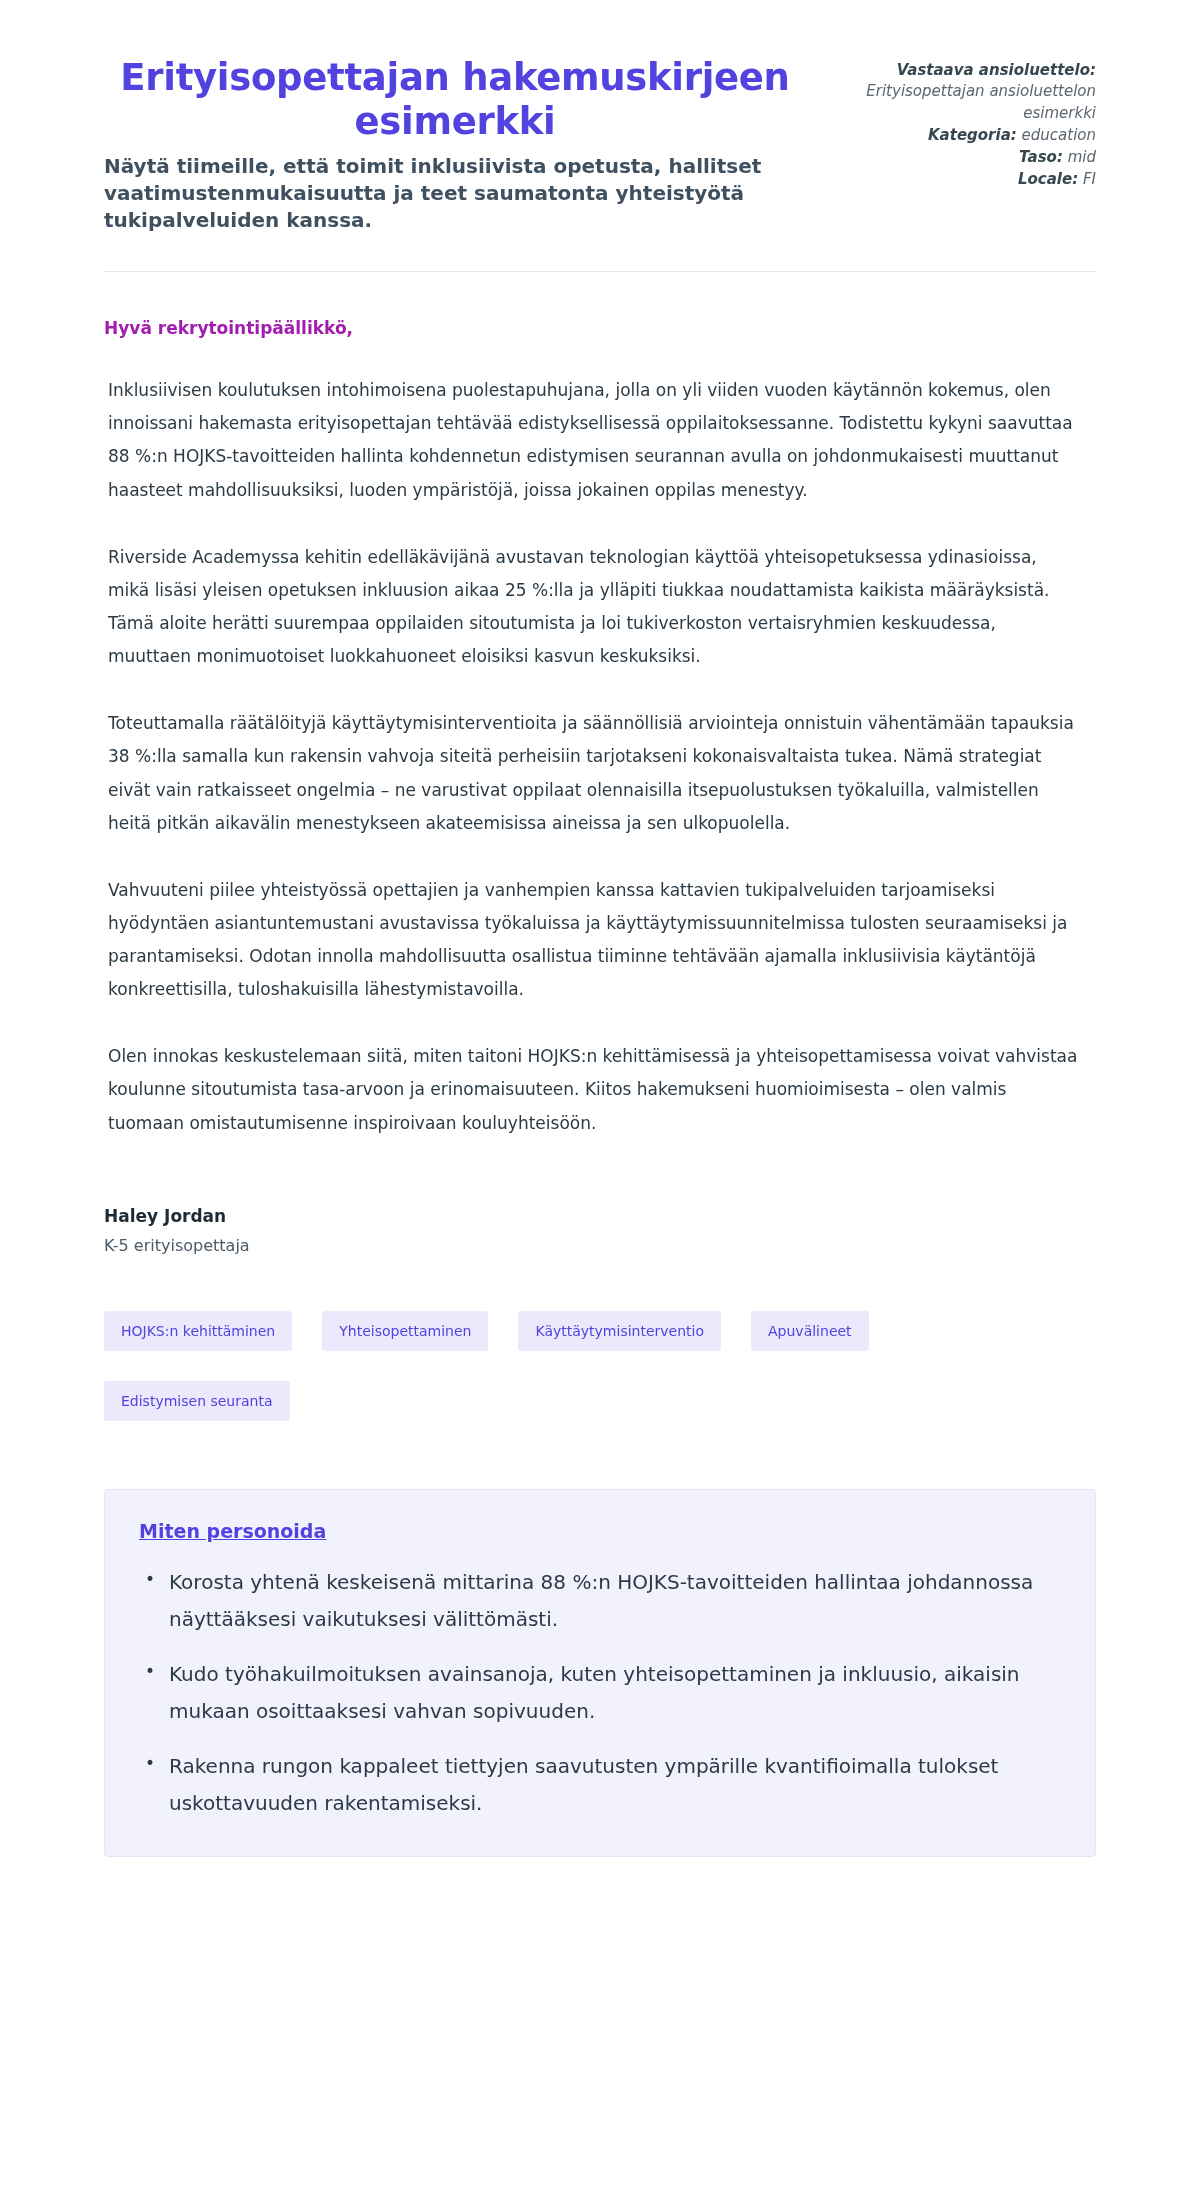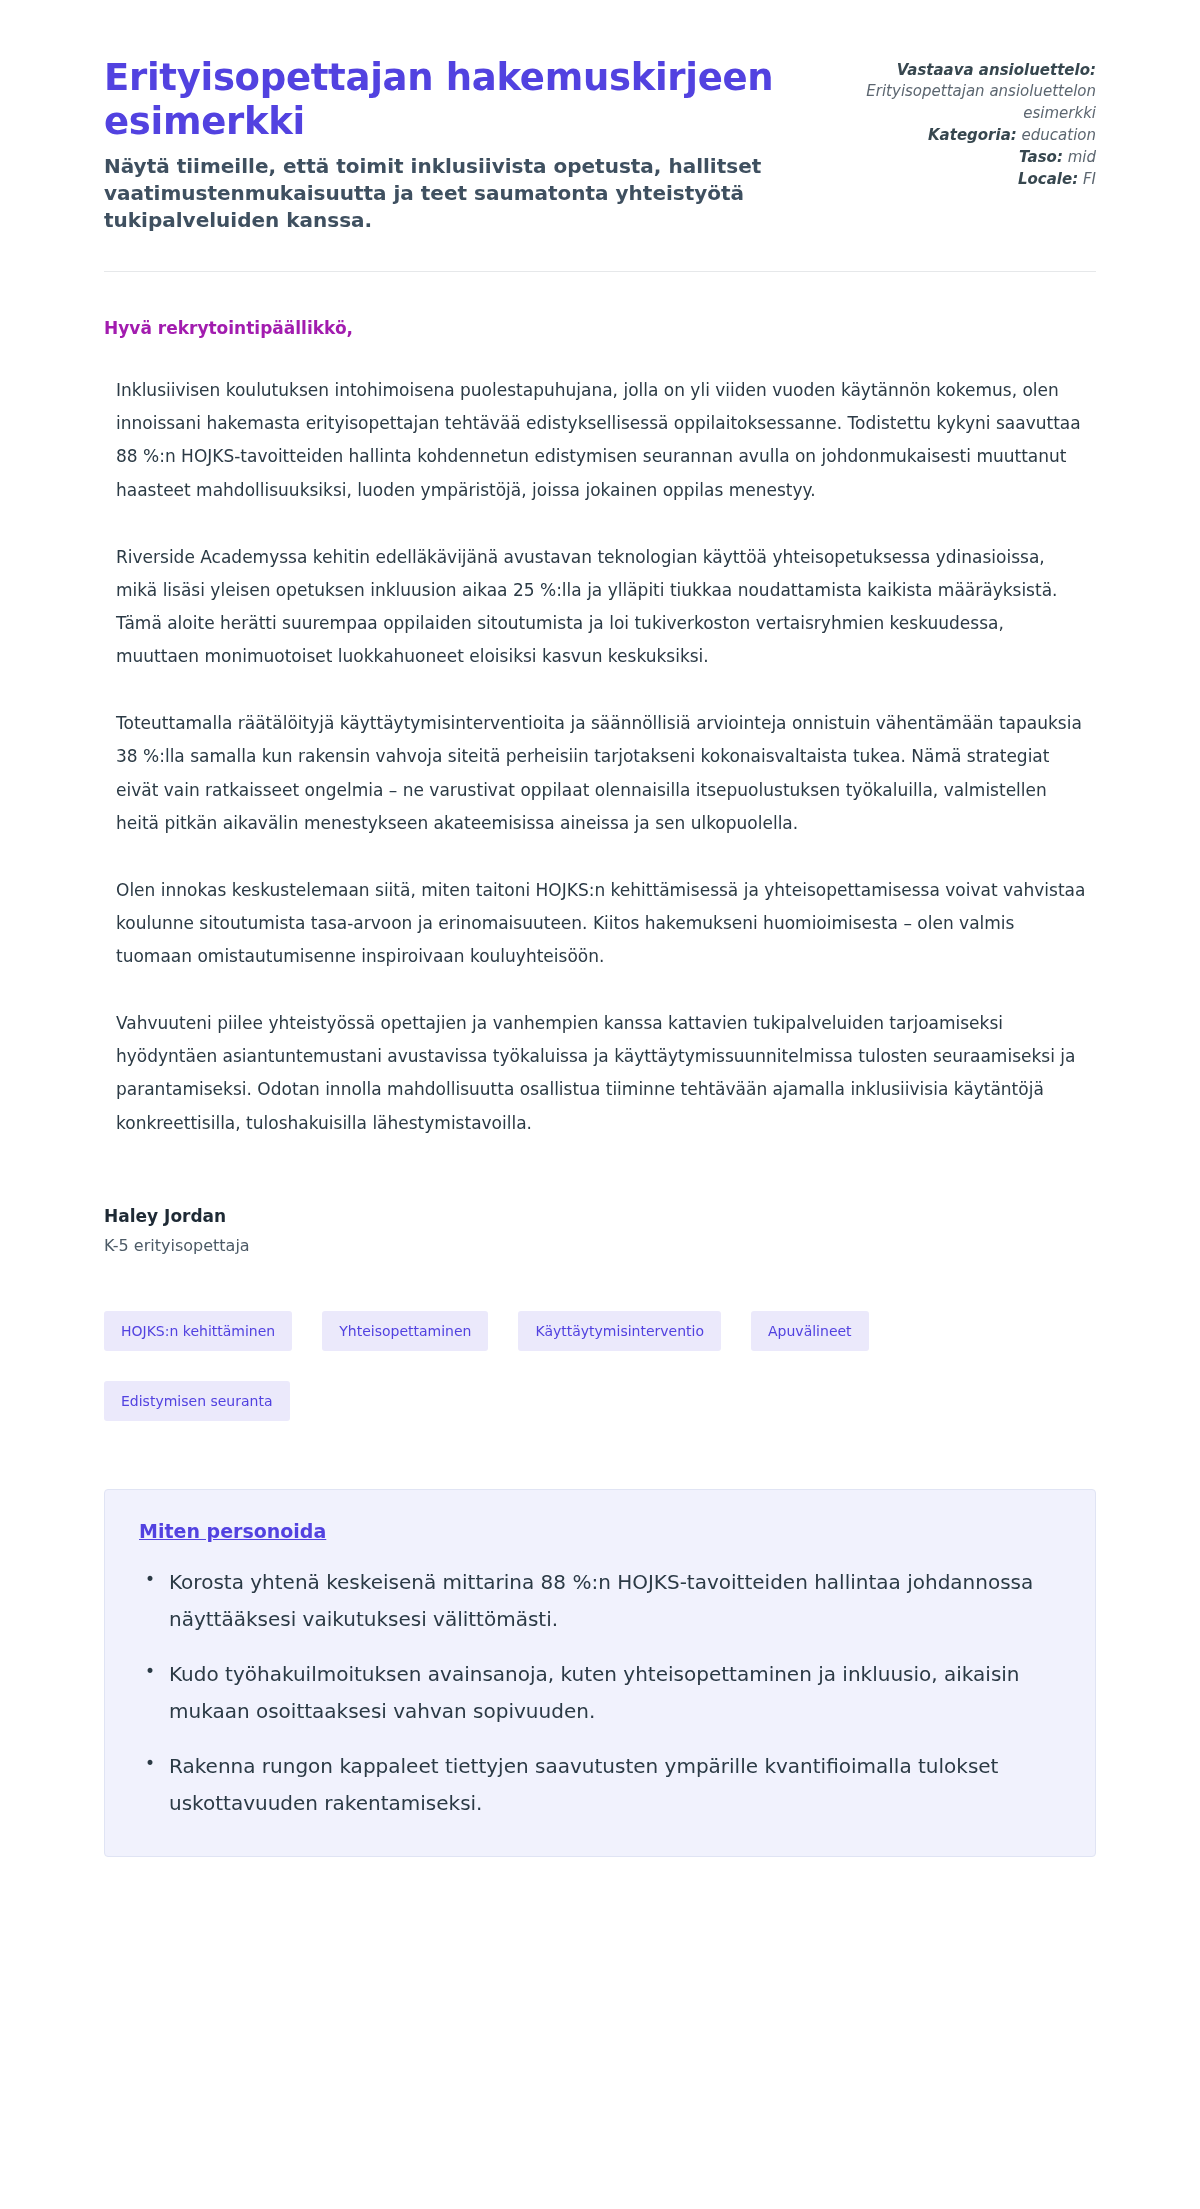--- a/index.html
+++ b/index.html
@@ -39,6 +39,7 @@
     font-weight: 700;
     color: #5242e0;
     letter-spacing: -0.3px;
+    text-align: center;
   }
   .doc-subtitle {
     margin: 10px 0 0 0;

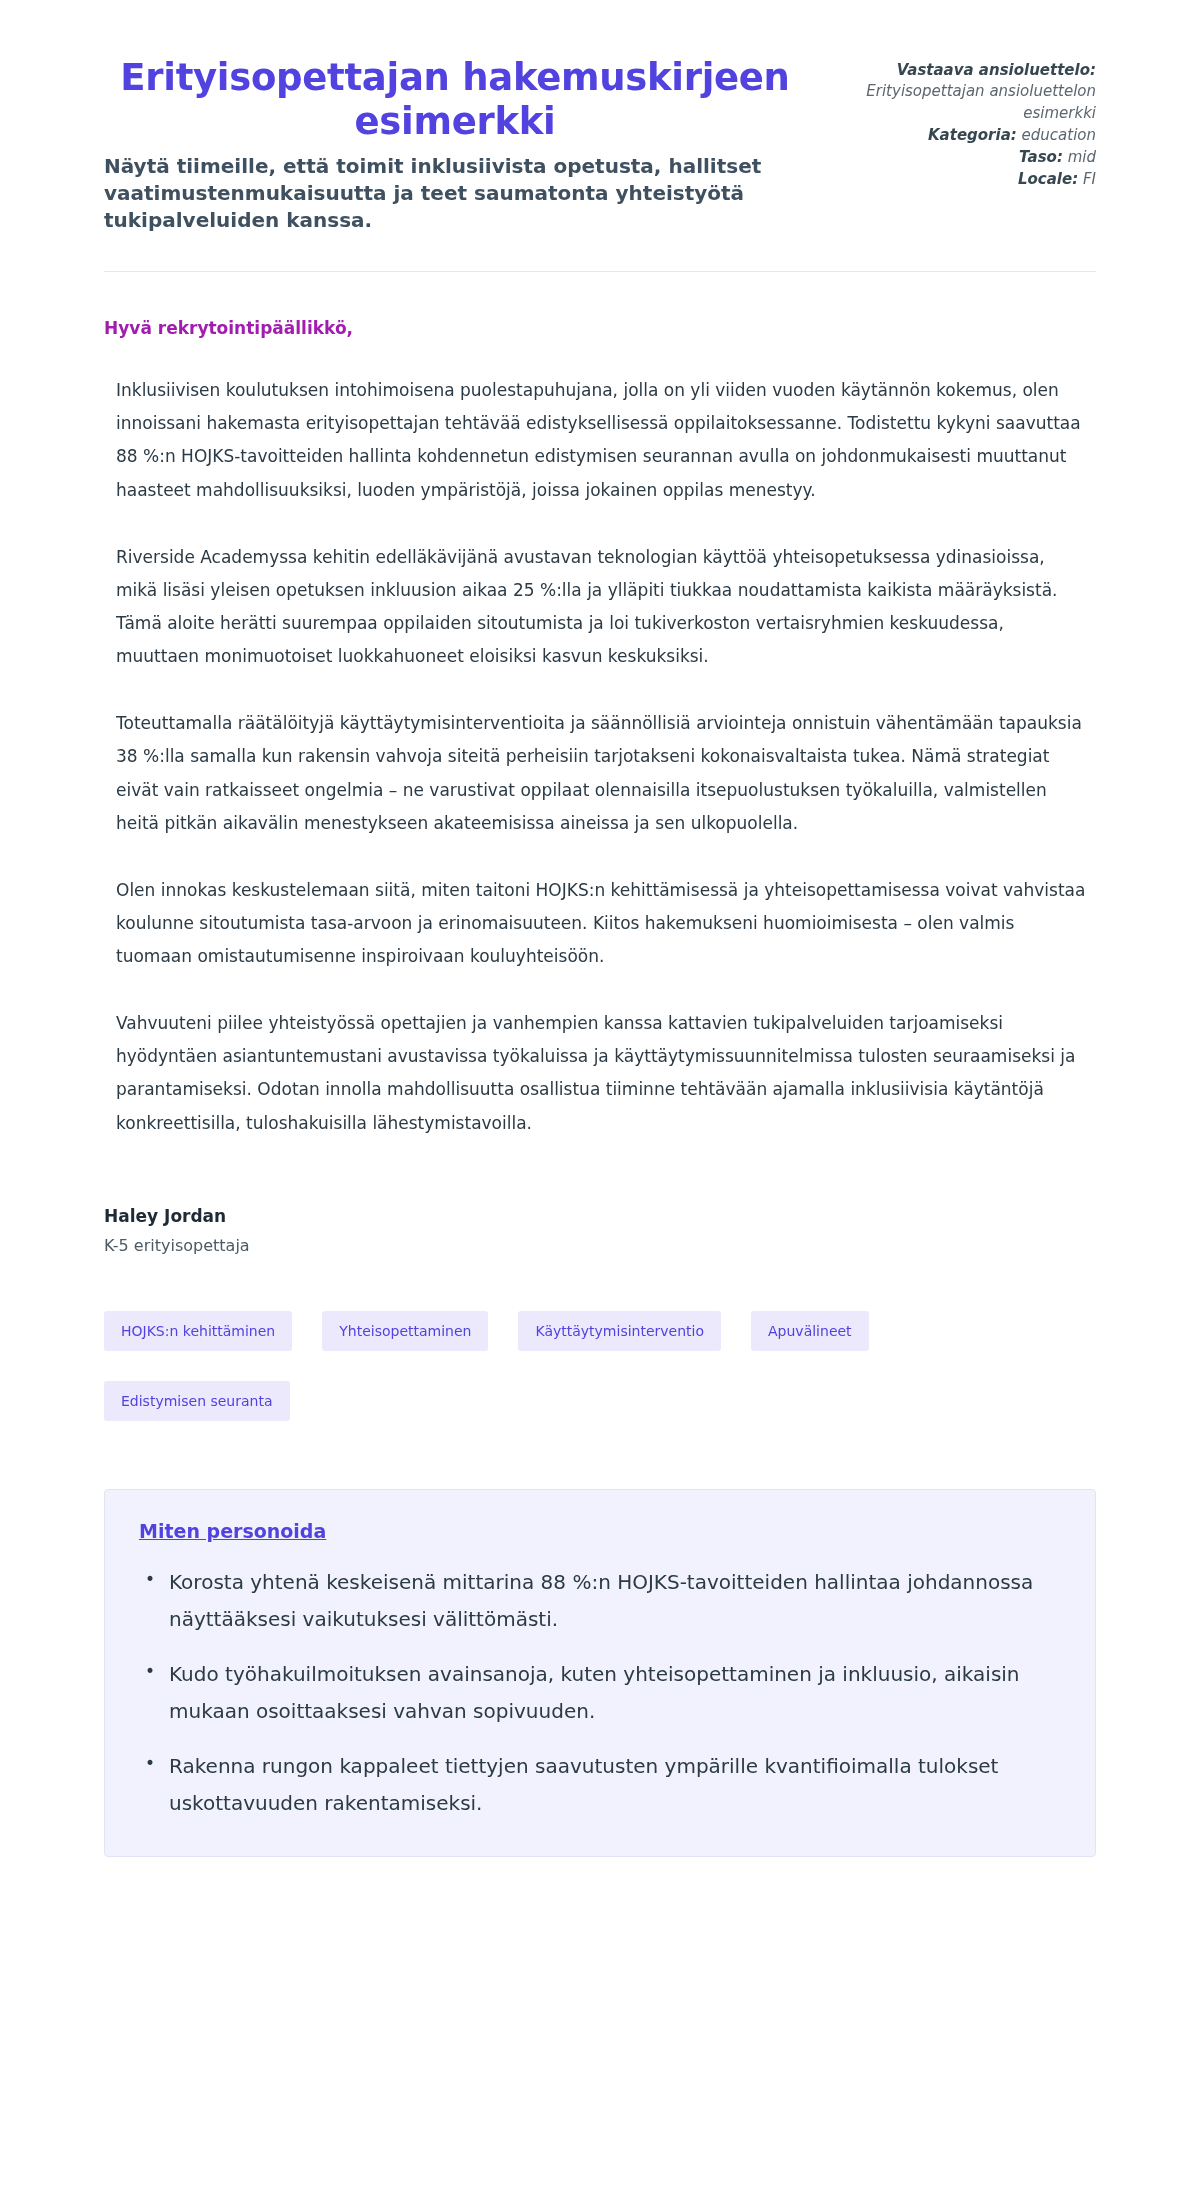--- a/index.html
+++ b/index.html
@@ -85,7 +85,7 @@
     color: #a21caf;
   }
   .para {
-    margin: 0 0 34px 12px;
+    margin: 0 0 34px 4px;
     font-size: 17px;
     line-height: 1.95;
     color: #2b3a45;

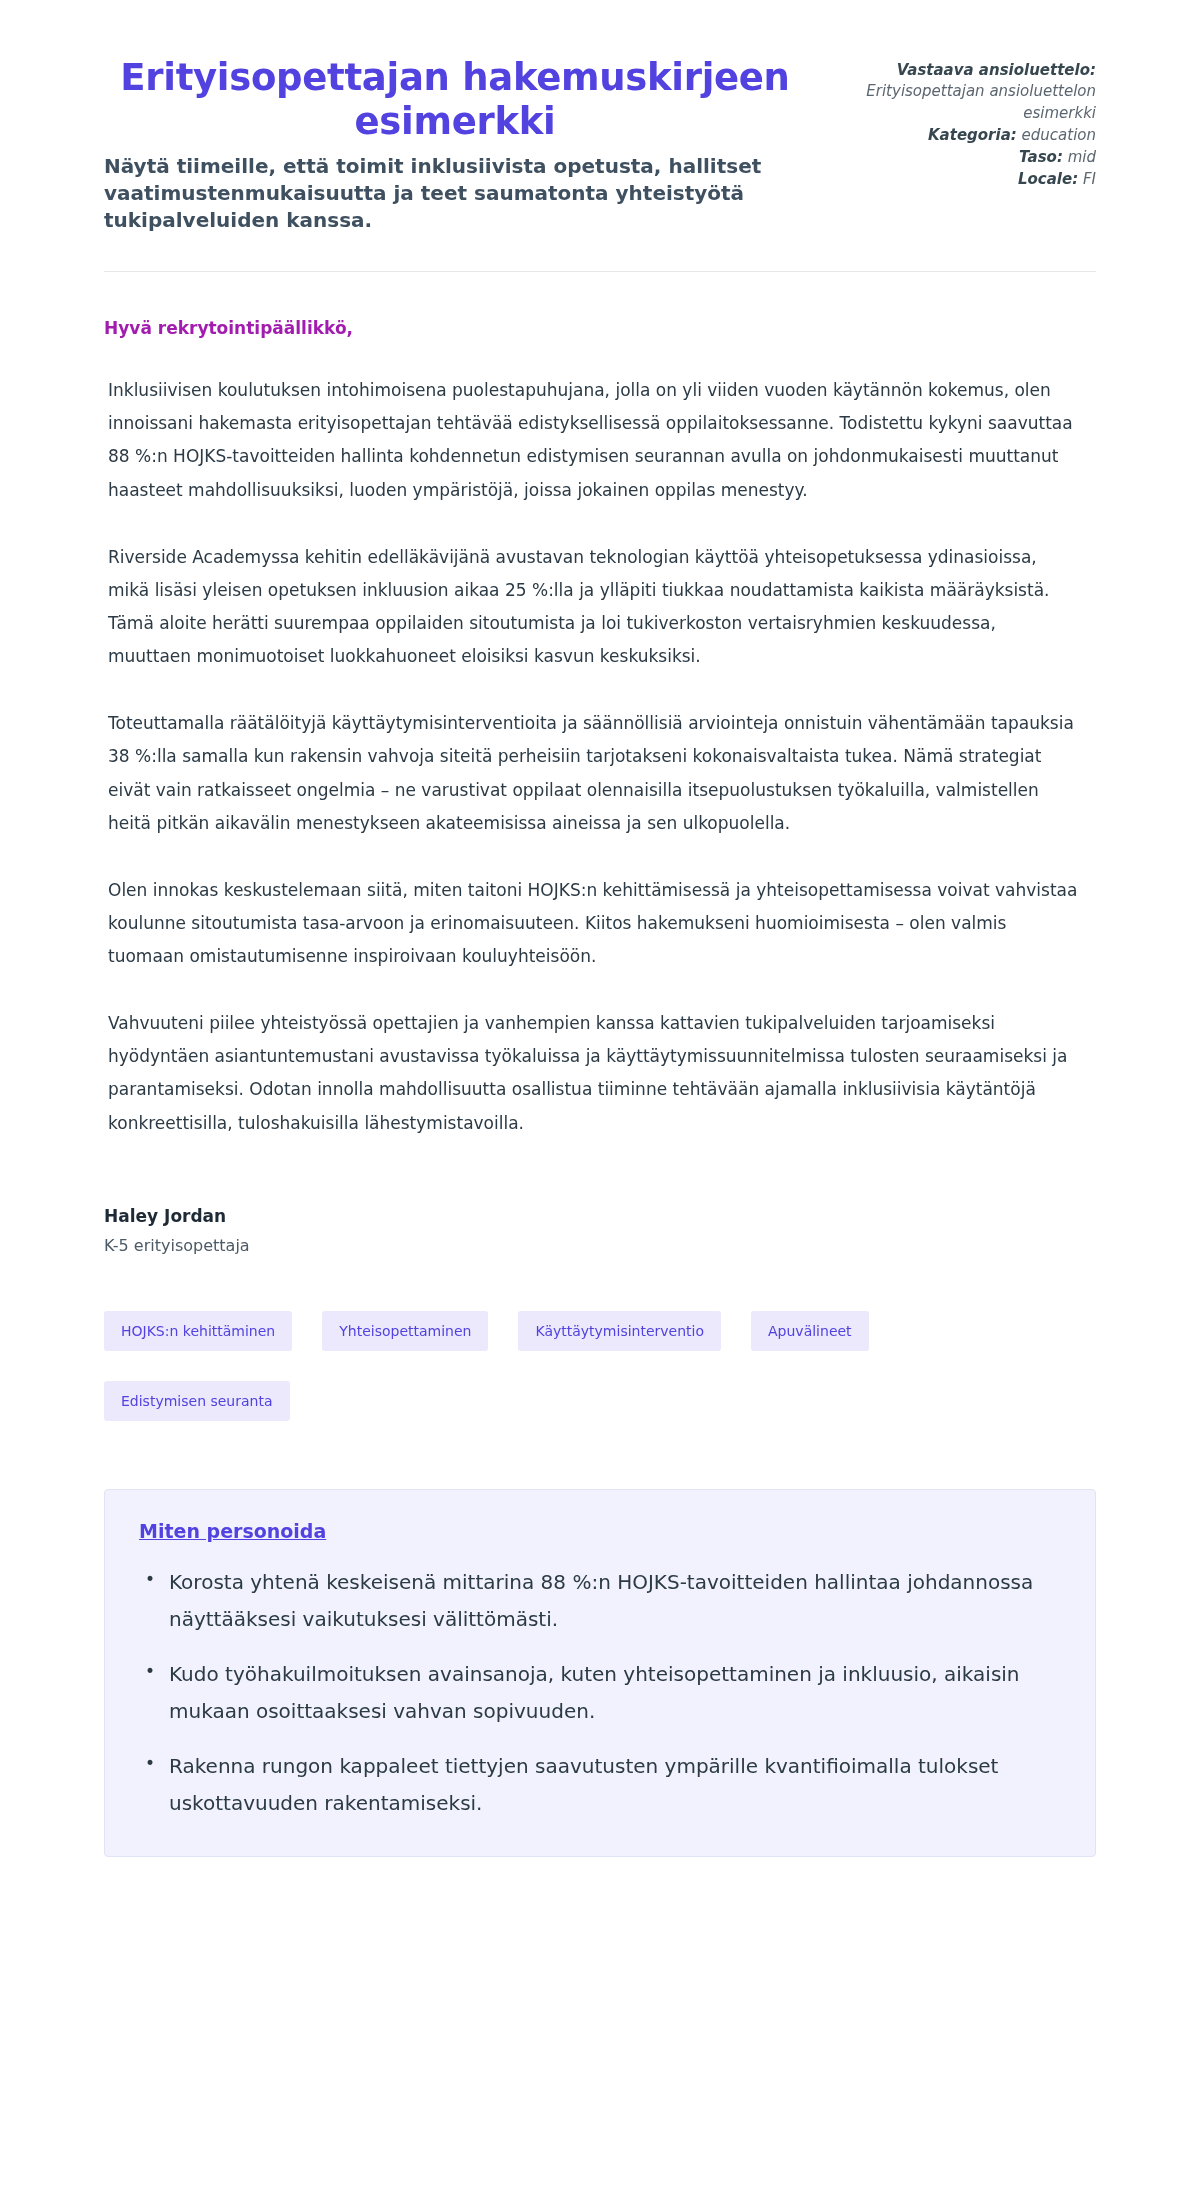--- a/index.html
+++ b/index.html
@@ -203,8 +203,8 @@
     <p class="para">Inklusiivisen koulutuksen intohimoisena puolestapuhujana, jolla on yli viiden vuoden käytännön kokemus, olen innoissani hakemasta erityisopettajan tehtävää edistyksellisessä oppilaitoksessanne. Todistettu kykyni saavuttaa 88 %:n HOJKS-tavoitteiden hallinta kohdennetun edistymisen seurannan avulla on johdonmukaisesti muuttanut haasteet mahdollisuuksiksi, luoden ympäristöjä, joissa jokainen oppilas menestyy.</p>
     <p class="para">Riverside Academyssa kehitin edelläkävijänä avustavan teknologian käyttöä yhteisopetuksessa ydinasioissa, mikä lisäsi yleisen opetuksen inkluusion aikaa 25 %:lla ja ylläpiti tiukkaa noudattamista kaikista määräyksistä. Tämä aloite herätti suurempaa oppilaiden sitoutumista ja loi tukiverkoston vertaisryhmien keskuudessa, muuttaen monimuotoiset luokkahuoneet eloisiksi kasvun keskuksiksi.</p>
     <p class="para">Toteuttamalla räätälöityjä käyttäytymisinterventioita ja säännöllisiä arviointeja onnistuin vähentämään tapauksia 38 %:lla samalla kun rakensin vahvoja siteitä perheisiin tarjotakseni kokonaisvaltaista tukea. Nämä strategiat eivät vain ratkaisseet ongelmia – ne varustivat oppilaat olennaisilla itsepuolustuksen työkaluilla, valmistellen heitä pitkän aikavälin menestykseen akateemisissa aineissa ja sen ulkopuolella.</p>
+    <p class="para">Vahvuuteni piilee yhteistyössä opettajien ja vanhempien kanssa kattavien tukipalveluiden tarjoamiseksi hyödyntäen asiantuntemustani avustavissa työkaluissa ja käyttäytymissuunnitelmissa tulosten seuraamiseksi ja parantamiseksi. Odotan innolla mahdollisuutta osallistua tiiminne tehtävään ajamalla inklusiivisia käytäntöjä konkreettisilla, tuloshakuisilla lähestymistavoilla.</p>
     <p class="para">Olen innokas keskustelemaan siitä, miten taitoni HOJKS:n kehittämisessä ja yhteisopettamisessa voivat vahvistaa koulunne sitoutumista tasa-arvoon ja erinomaisuuteen. Kiitos hakemukseni huomioimisesta – olen valmis tuomaan omistautumisenne inspiroivaan kouluyhteisöön.</p>
-    <p class="para">Vahvuuteni piilee yhteistyössä opettajien ja vanhempien kanssa kattavien tukipalveluiden tarjoamiseksi hyödyntäen asiantuntemustani avustavissa työkaluissa ja käyttäytymissuunnitelmissa tulosten seuraamiseksi ja parantamiseksi. Odotan innolla mahdollisuutta osallistua tiiminne tehtävään ajamalla inklusiivisia käytäntöjä konkreettisilla, tuloshakuisilla lähestymistavoilla.</p>
 
     <div class="signature">
       <p class="sign-name">Haley Jordan</p>

